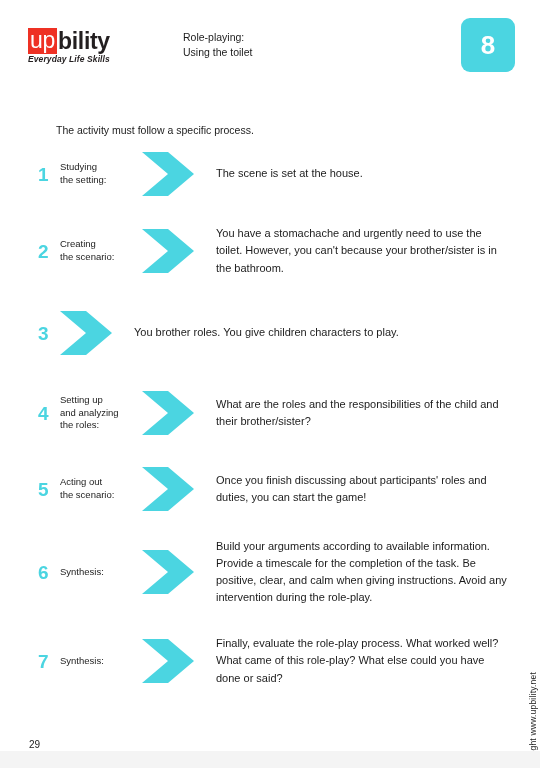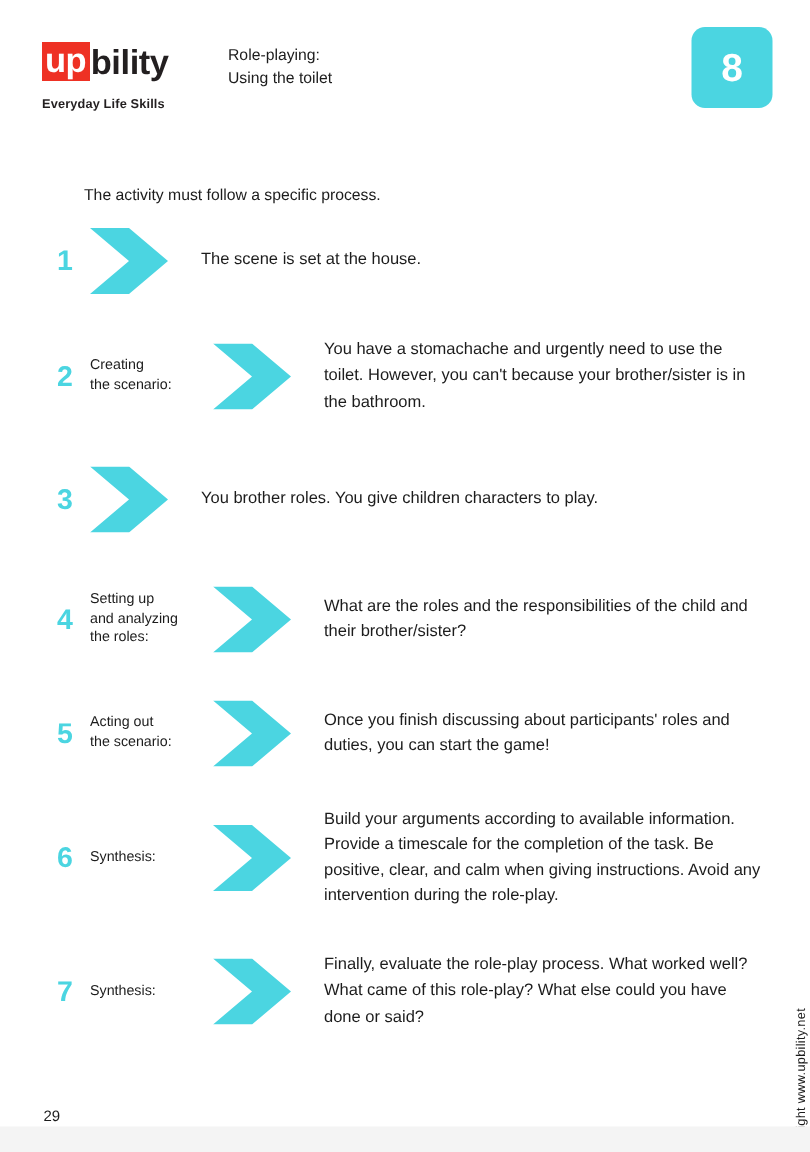--- a/index.html
+++ b/index.html
@@ -47,7 +47,7 @@
     background: #ee3124;
     color: #ffffff;
     padding: 1px 2px 2px 2px;
-    font-weight: bold;
+    font-weight: normal;
   }
   .logo-bility {
     color: #231f20;

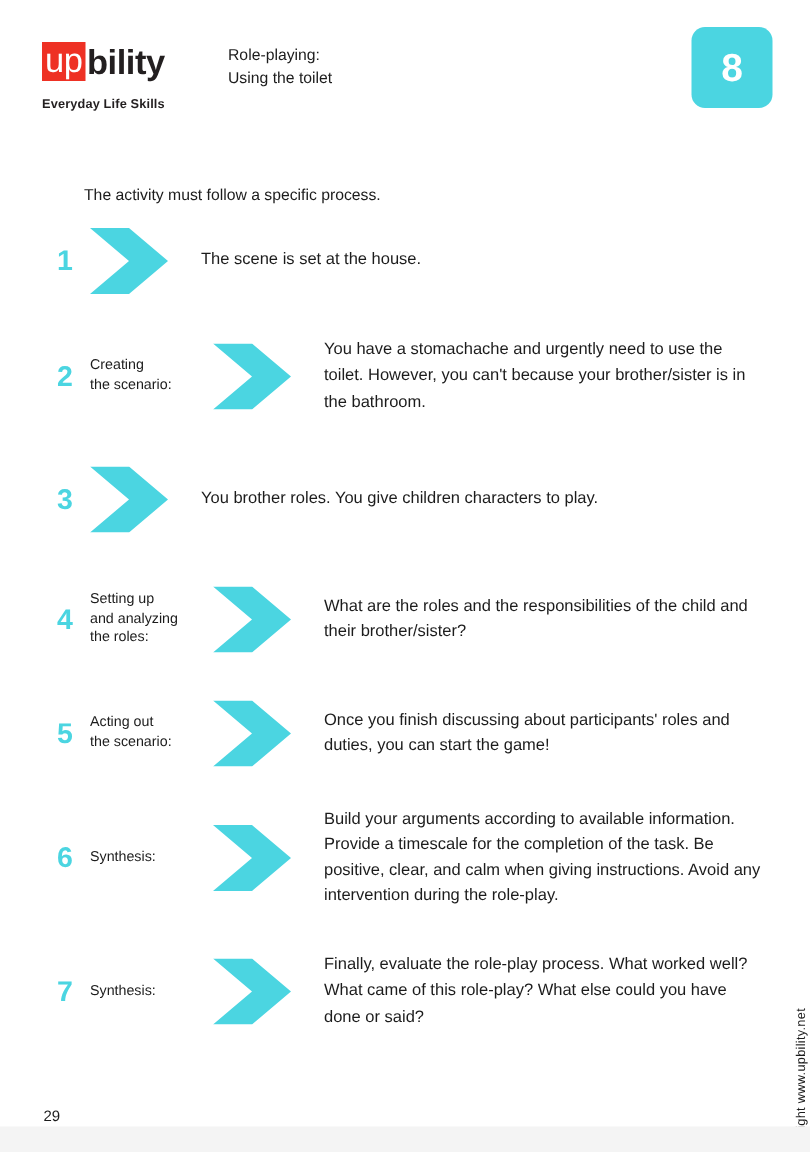--- a/index.html
+++ b/index.html
@@ -65,7 +65,7 @@
 
   .header-title {
     position: absolute;
-    left: 152px;
+    left: 183px;
     top: 30px;
     font-size: 10.5px;
     line-height: 1.45;

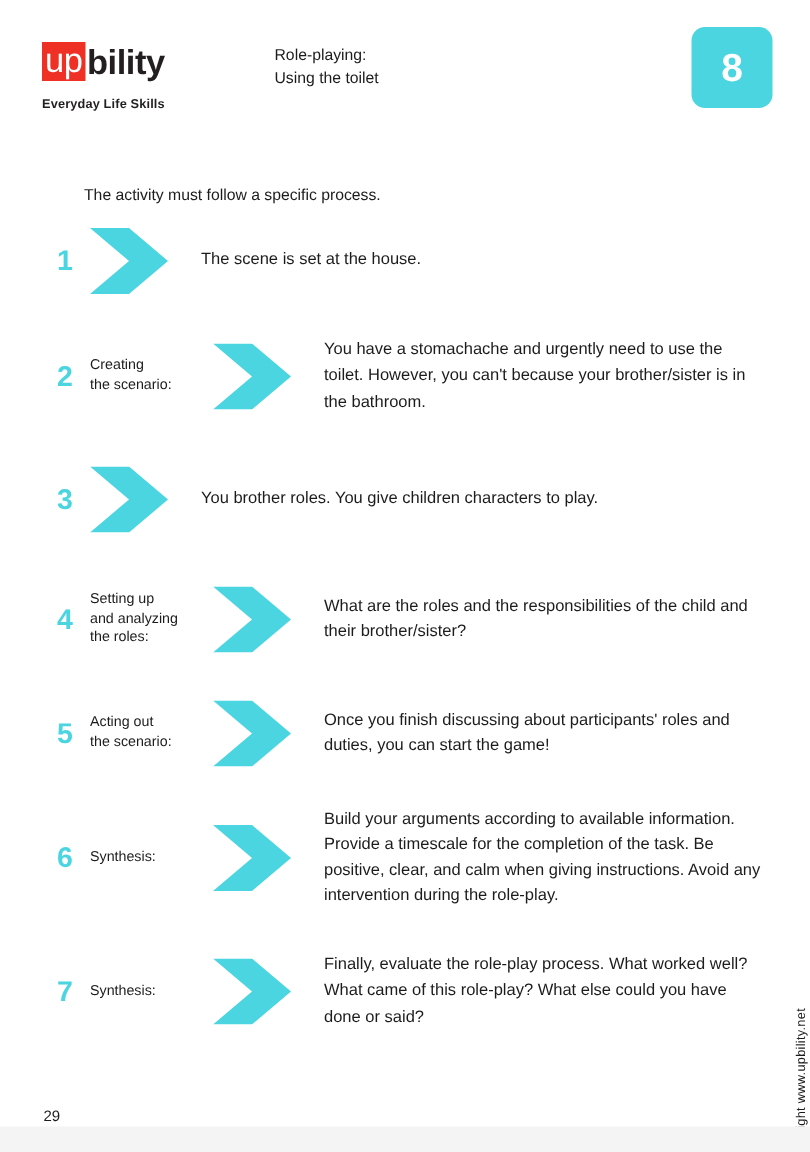--- a/index.html
+++ b/index.html
@@ -56,11 +56,12 @@
     text-align: center;
   }
   .logo-tagline {
-    margin-top: 10px;
+    margin-top: 0;
     font-size: 8.5px;
     font-weight: bold;
     color: #231f20;
     letter-spacing: 0.1px;
+    font-style: italic;
   }
 
   .header-title {

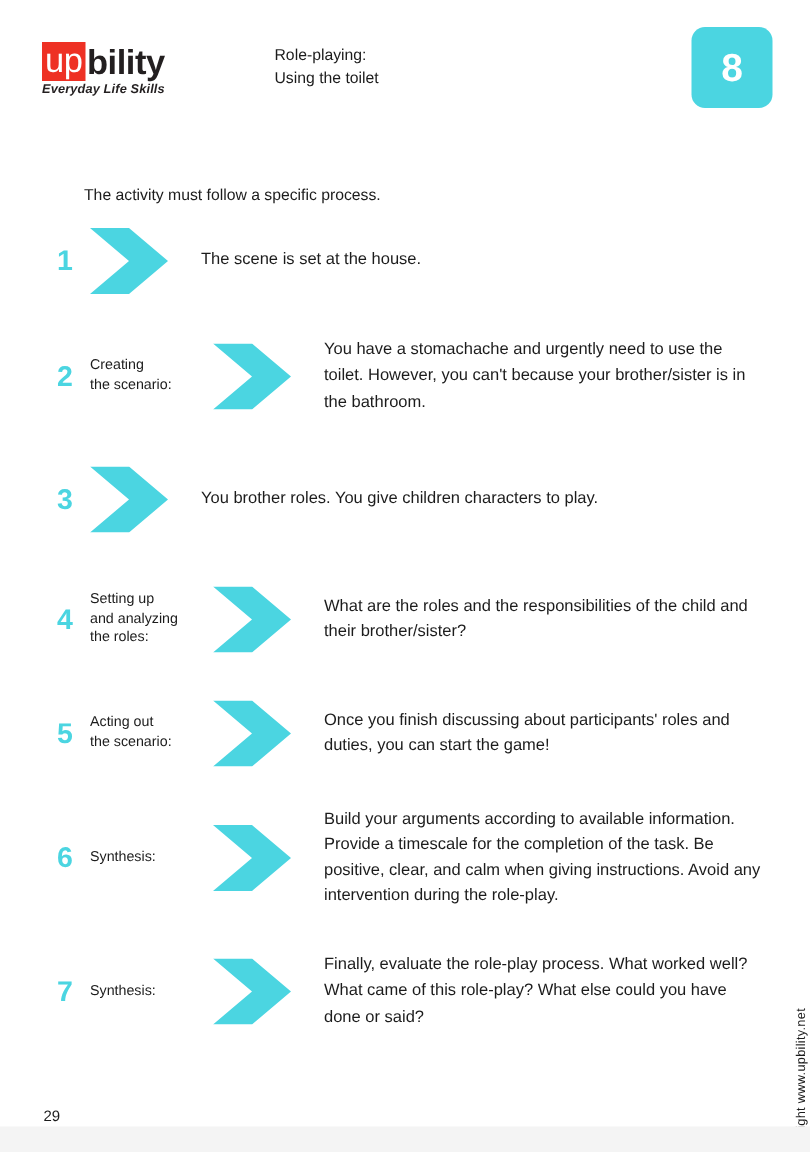--- a/index.html
+++ b/index.html
@@ -213,6 +213,7 @@
   <div id="steps">
       <div class="step" style="margin-top: 0px; min-height: 48px;">
         <div class="step-num" style="color: rgb(75, 213, 225);">1</div>
+        <div class="step-label">Studying<br>the setting:</div>
         <div class="step-arrow">
           <svg class="chev" width="56" height="44" viewBox="0 0 56 44">
             <path d="M0,0 L26,0 L52,22 L26,44 L0,44 L26,22 Z" fill="#4bd5e1"></path>

